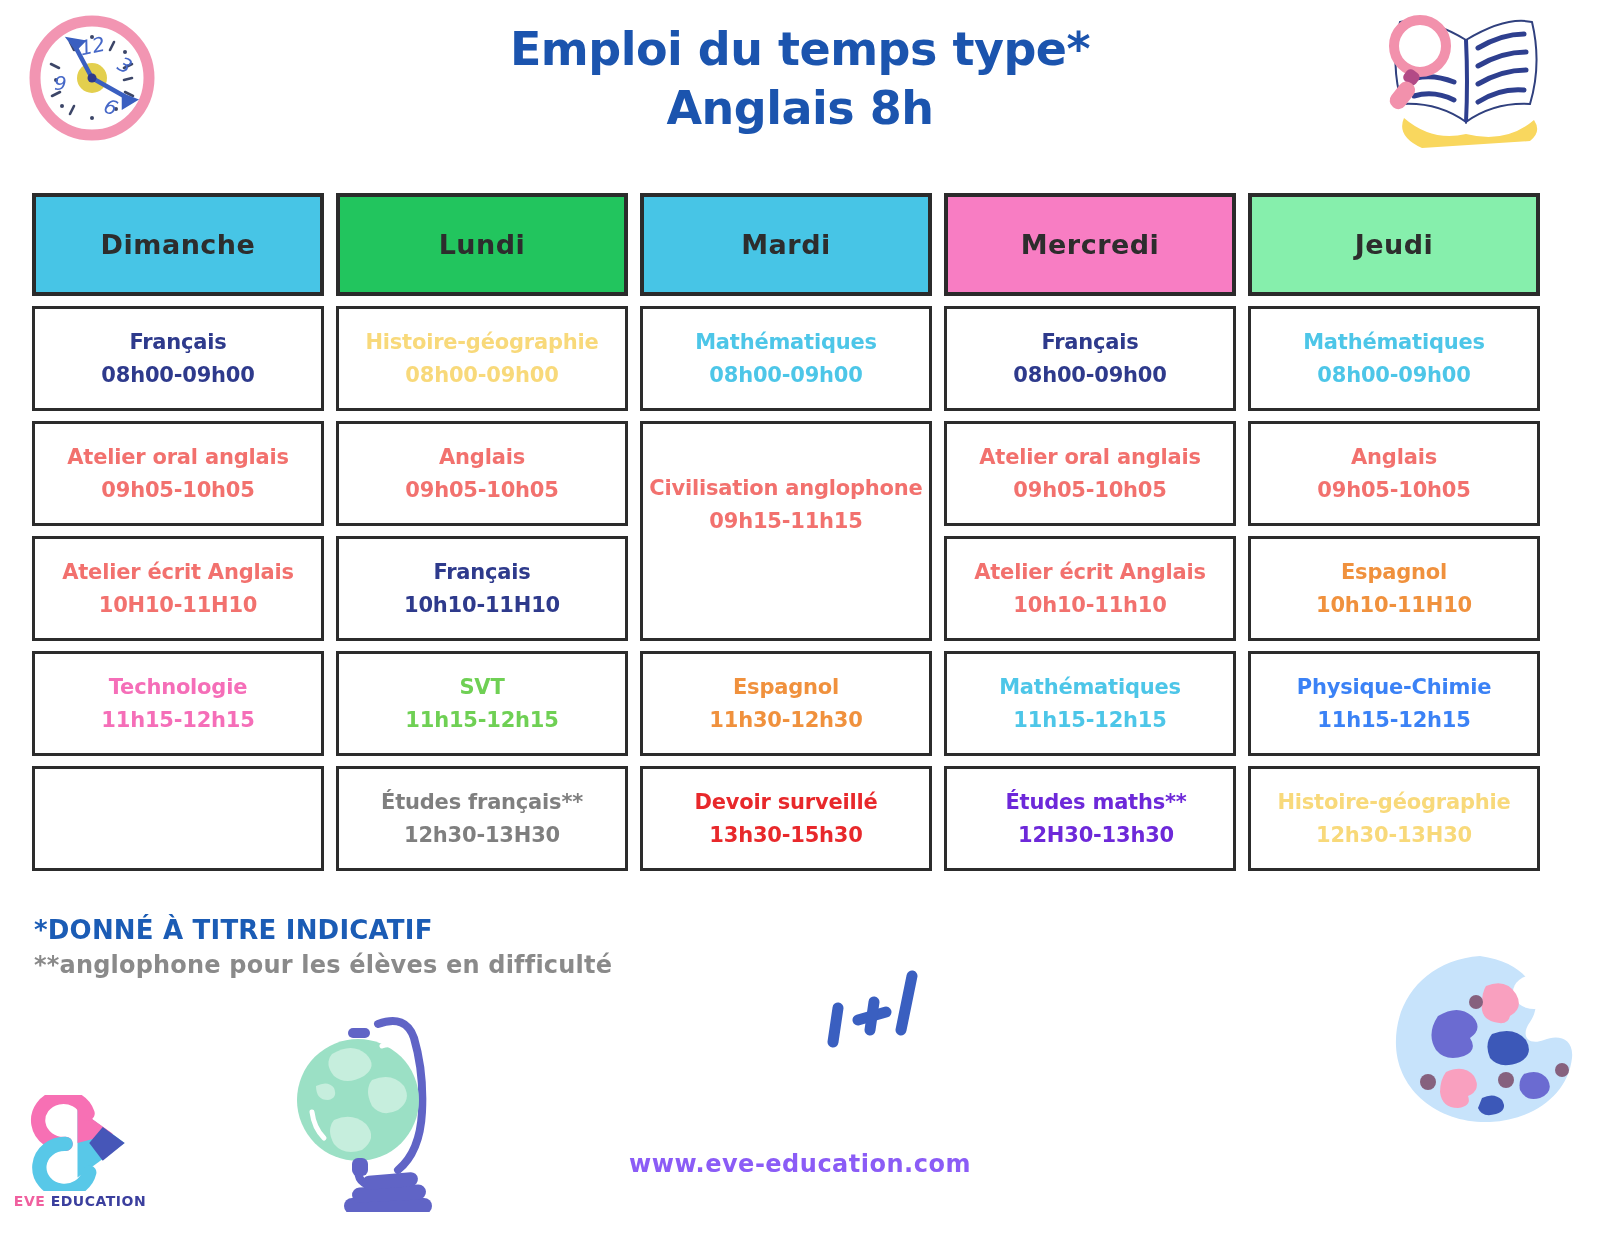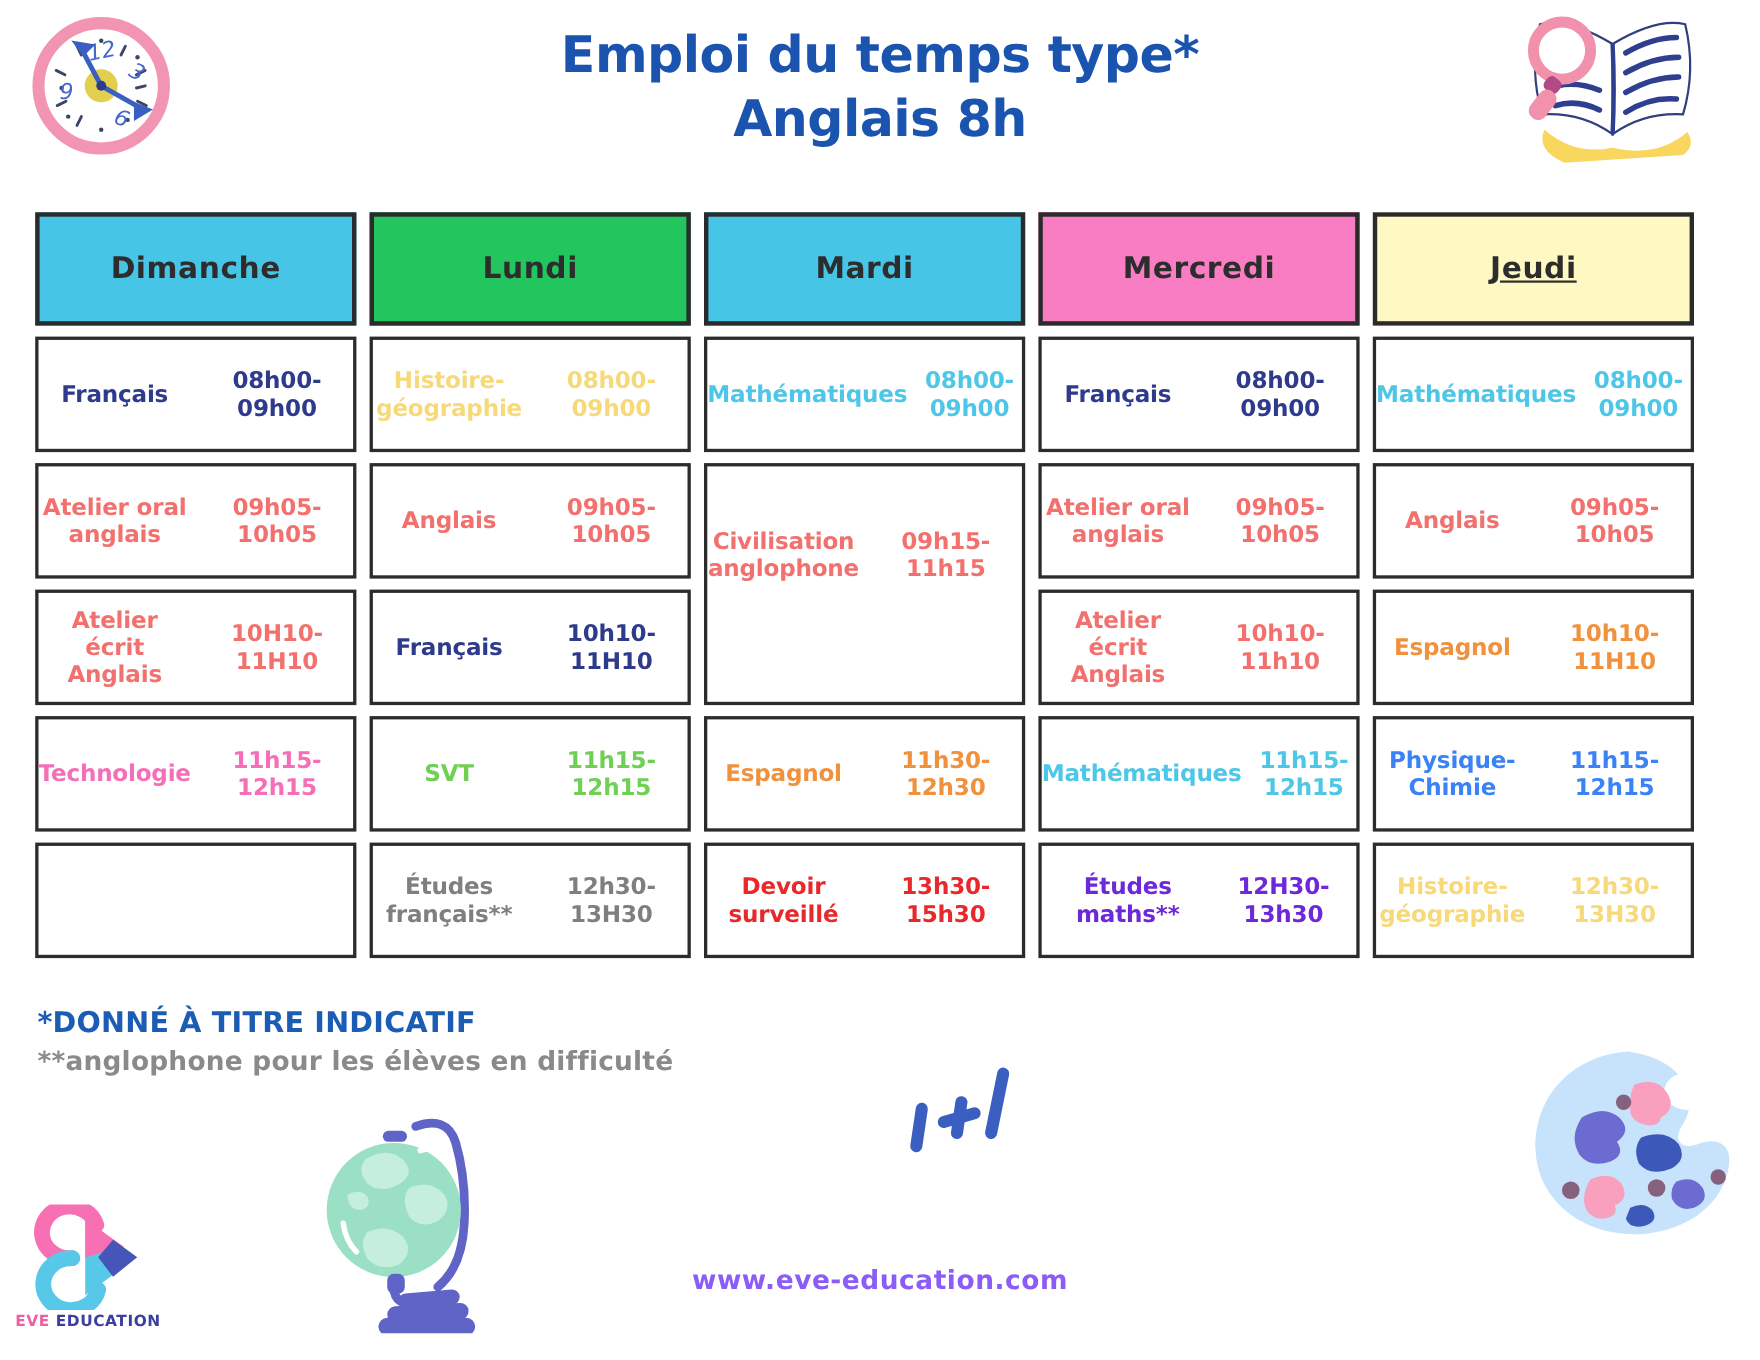--- a/index.html
+++ b/index.html
@@ -227,7 +227,7 @@
     </div>
 
     <div class="day-col">
-      <div class="day-header" style="background-color: #fef9c3; text-decoration: underline;">
+      <div class="day-header" style="background-color: #86efac;">
         <span>Jeudi</span>
       </div>
       <div class="cell" style="color: rgb(77, 198, 232);">

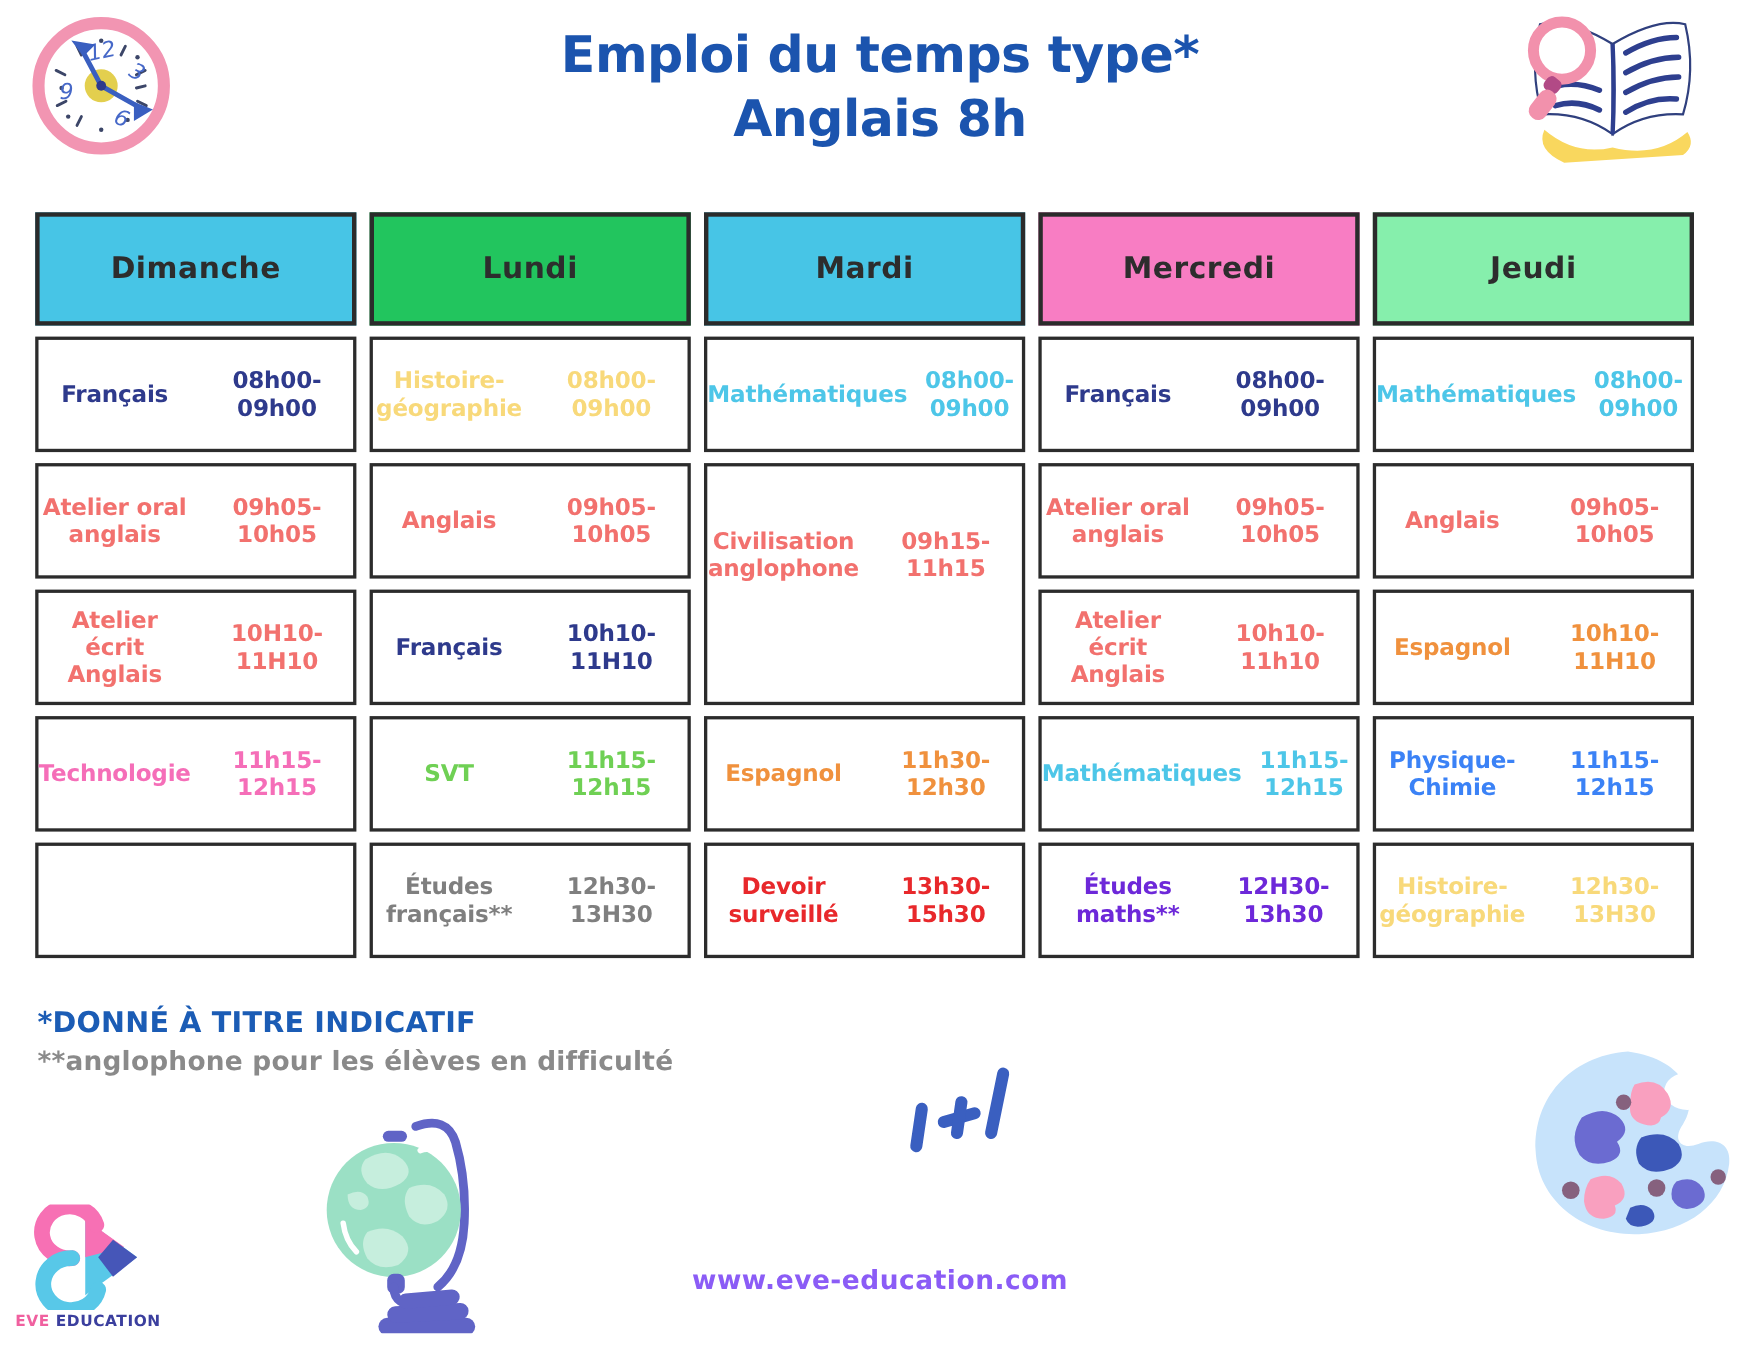--- a/index.html
+++ b/index.html
@@ -28,7 +28,7 @@
   }
   .cell {
     height:105px; border:3px solid #2c2c2c; background:#fff;
-    display:flex; flex-direction:row; align-items:center; justify-content:center;
+    display:flex; flex-direction:column; align-items:center; justify-content:center;
     gap:9px; text-align:center; font-weight:bold; font-size:21px; letter-spacing:-0.2px;
     line-height:1.15;
   }

